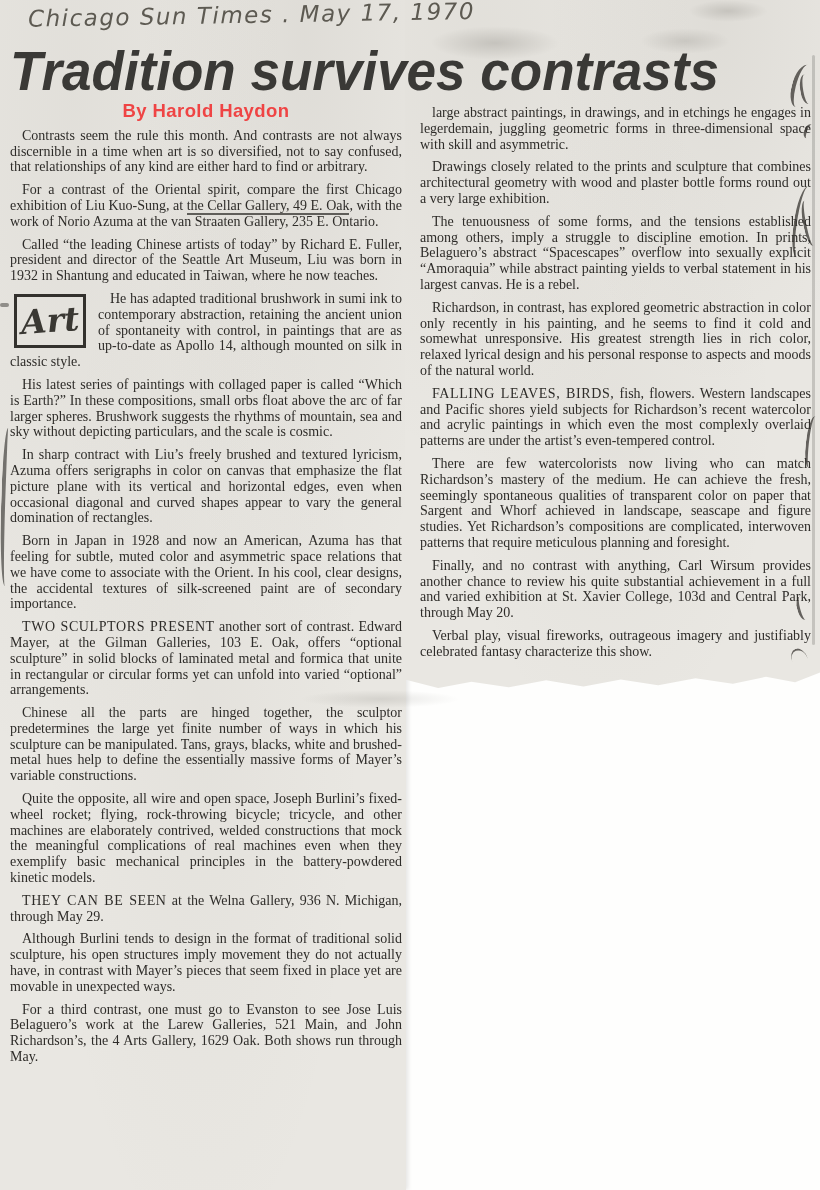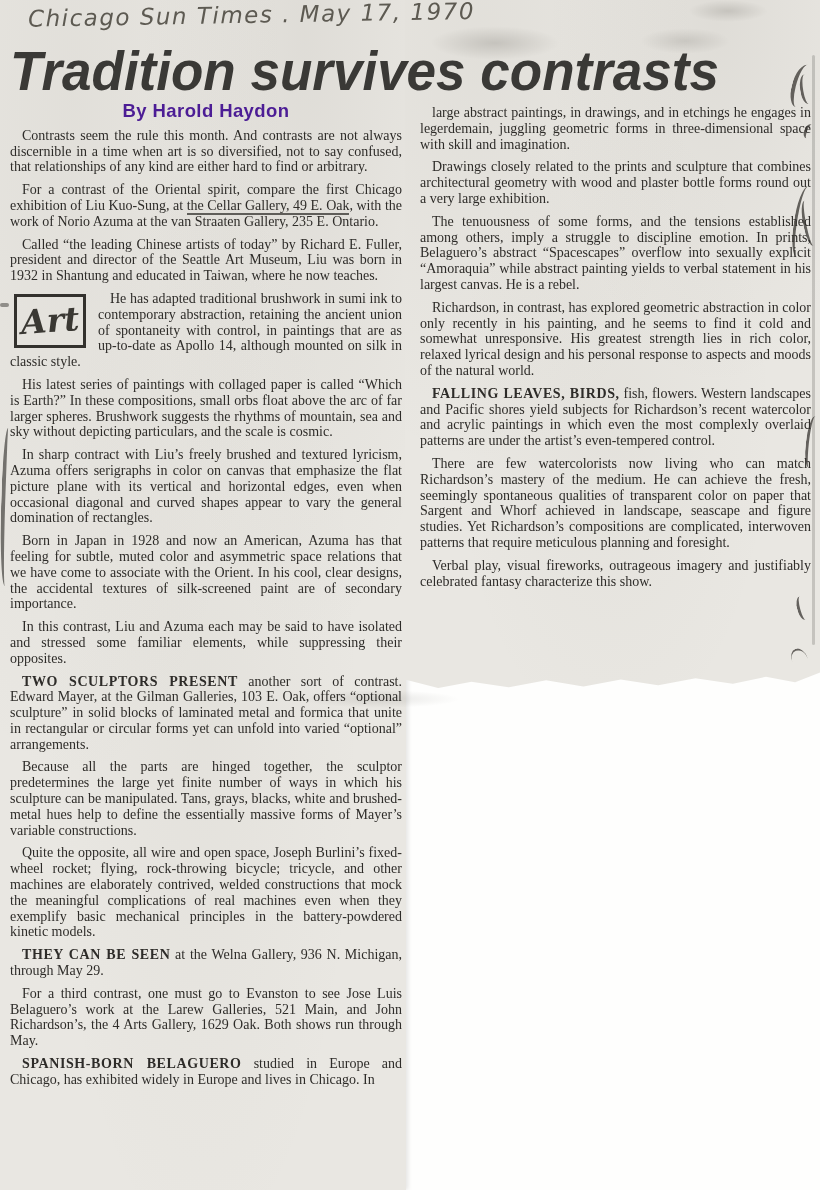--- a/index.html
+++ b/index.html
@@ -39,7 +39,7 @@
   .col-right{left:420px;top:105px;width:391px;}
   .byline{
     font-family:"Liberation Sans", sans-serif;font-weight:700;
-    font-size:18.5px;text-align:center;letter-spacing:.4px;color:#4c1d95;
+    font-size:18.5px;text-align:center;letter-spacing:.4px;color:#ef4444;
     margin:0 0 9px 0;
   }
   .para{margin:0 0 7px 0;text-align:justify;text-indent:12px;}

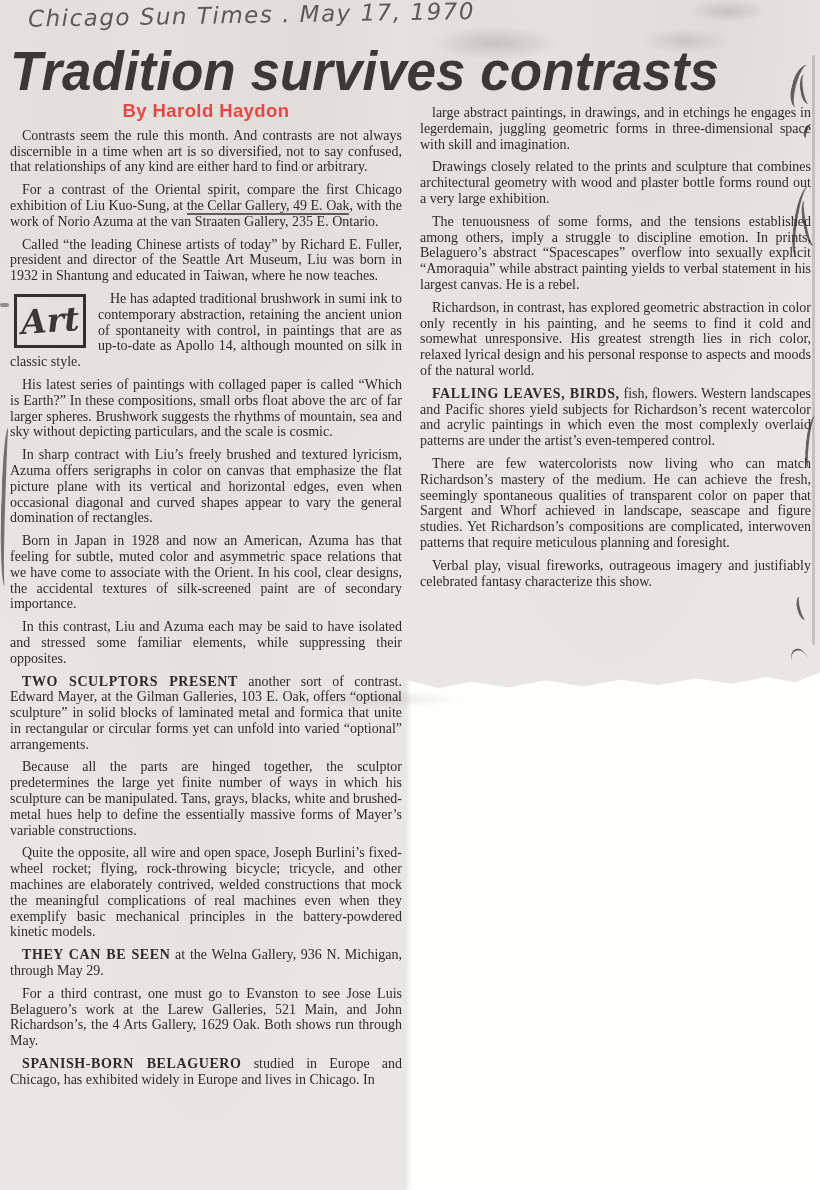--- a/index.html
+++ b/index.html
@@ -124,7 +124,7 @@
     </div>
 
   <div class="col col-right">
-      <p class="para"><span class="">large abstract paintings, in drawings, and in etchings he engages in legerdemain, juggling geometric forms in three-dimensional space with skill and imagination.</span></p>
+      <p class="para"><span class="">large abstract paintings, in drawings, and in etchings he engages in legerdemain, juggling geometric forms in three-dimensional space with skill and asymmetric.</span></p>
       <p class="para"><span class="">Drawings closely related to the prints and sculpture that combines architectural geometry with wood and plaster bottle forms round out a very large exhibition.</span></p>
       <p class="para"><span class="">The tenuousness of some forms, and the tensions established among others, imply a struggle to discipline emotion. In prints, Belaguero’s abstract “Spacescapes” overflow into sexually explicit “Amoraquia” while abstract painting yields to verbal statement in his largest canvas. He is a rebel.</span></p>
       <p class="para"><span class="">Richardson, in contrast, has explored geometric abstraction in color only recently in his painting, and he seems to find it cold and somewhat unresponsive. His greatest strength lies in rich color, relaxed lyrical design and his personal response to aspects and moods of the natural world.</span></p>

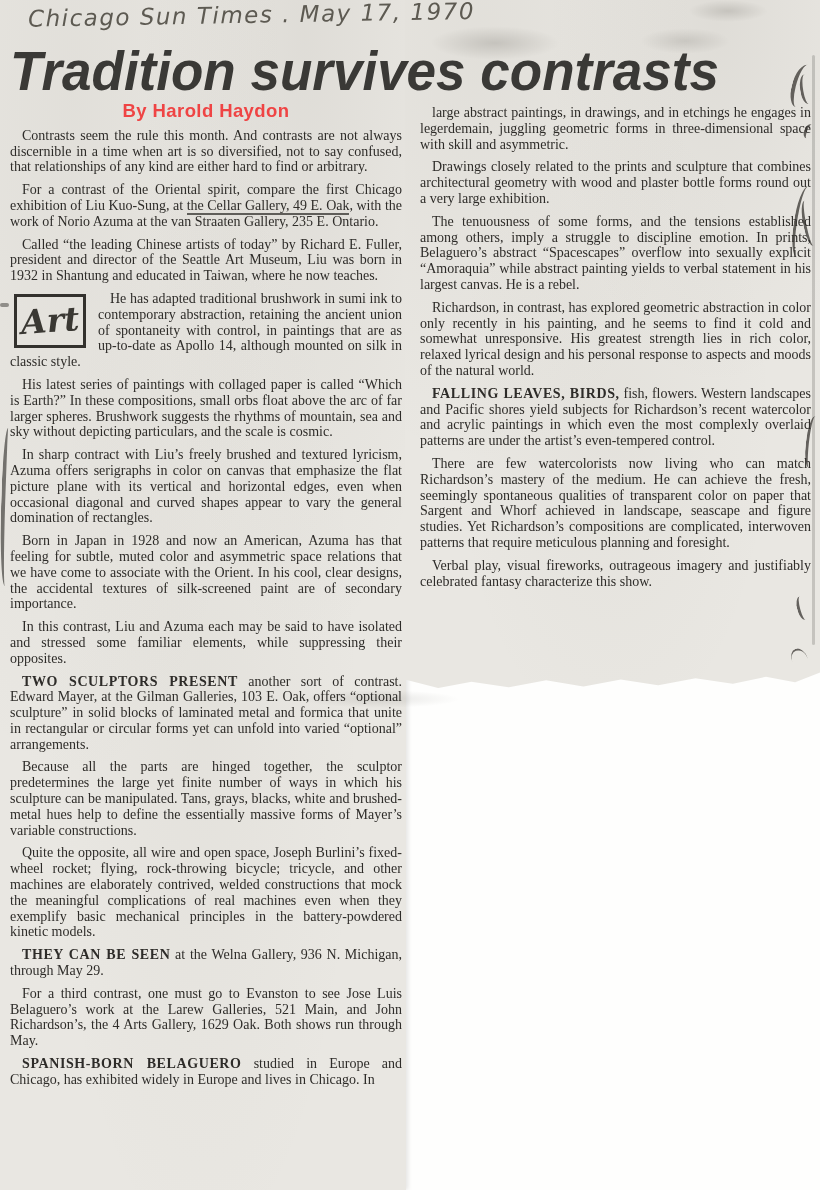--- a/index.html
+++ b/index.html
@@ -43,7 +43,7 @@
     margin:0 0 9px 0;
   }
   .para{margin:0 0 7px 0;text-align:justify;text-indent:12px;}
-  .lead-bold{font-weight:700;letter-spacing:.6px;}
+  .lead-bold{font-weight:400;letter-spacing:.6px;}
   .pen-underline{box-shadow:0 2px 0 rgba(58,56,52,.78);margin-top:11px;}
   
   .art-box{

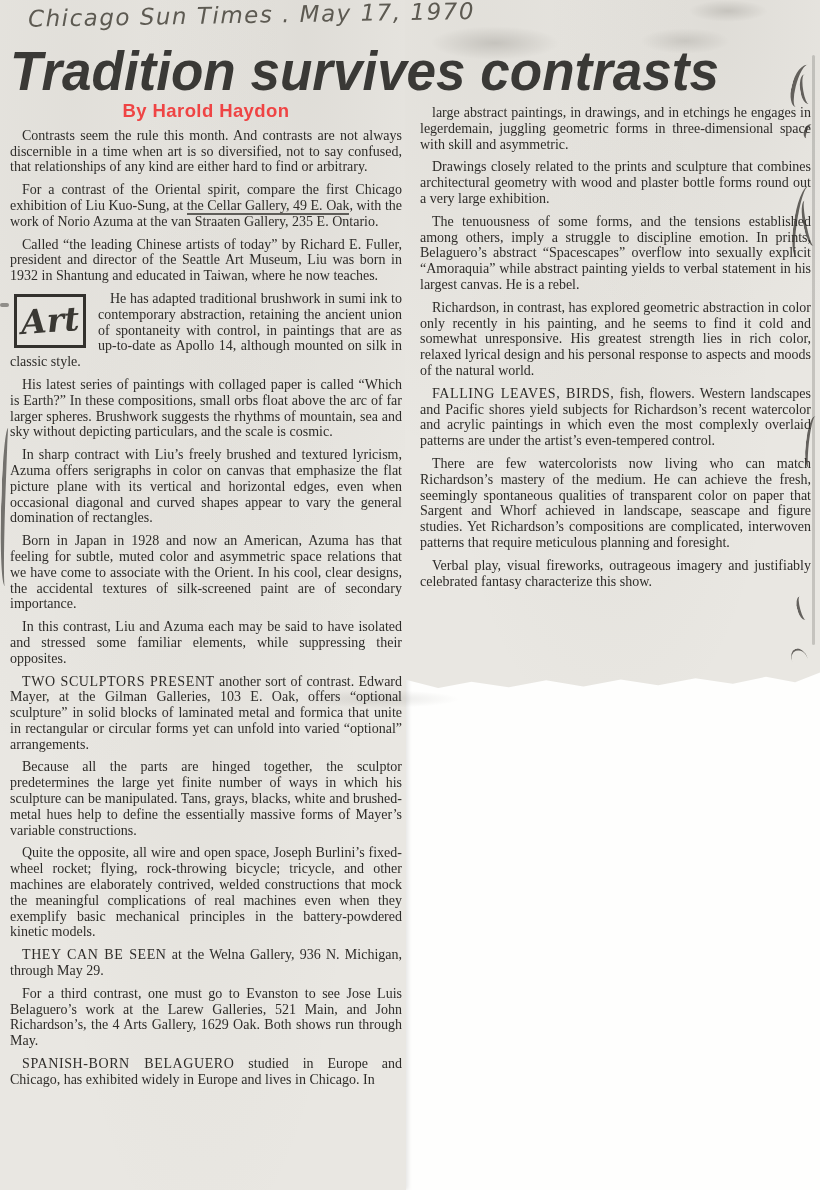--- a/index.html
+++ b/index.html
@@ -130,6 +130,7 @@
       <p class="para"><span class="">Richardson, in contrast, has explored geometric abstraction in color only recently in his painting, and he seems to find it cold and somewhat unresponsive. His greatest strength lies in rich color, relaxed lyrical design and his personal response to aspects and moods of the natural world.</span></p>
       <p class="para"><span class="lead-bold ">FALLING LEAVES, BIRDS,</span><span class=""> fish, flowers. Western landscapes and Pacific shores yield subjects for Richardson’s recent watercolor and acrylic paintings in which even the most complexly overlaid patterns are under the artist’s even-tempered control.</span></p>
       <p class="para"><span class="">There are few watercolorists now living who can match Richardson’s mastery of the medium. He can achieve the fresh, seemingly spontaneous qualities of transparent color on paper that Sargent and Whorf achieved in landscape, seascape and figure studies. Yet Richardson’s compositions are complicated, interwoven patterns that require meticulous planning and foresight.</span></p>
+      <p class="para"><span class="">Finally, and no contrast with anything, Carl Wirsum provides another chance to review his quite substantial achievement in a full and varied exhibition at St. Xavier College, 103d and Central Park, through May 20.</span></p>
       <p class="para"><span class="">Verbal play, visual fireworks, outrageous imagery and justifiably celebrated fantasy characterize this show.</span></p>
     </div>
 

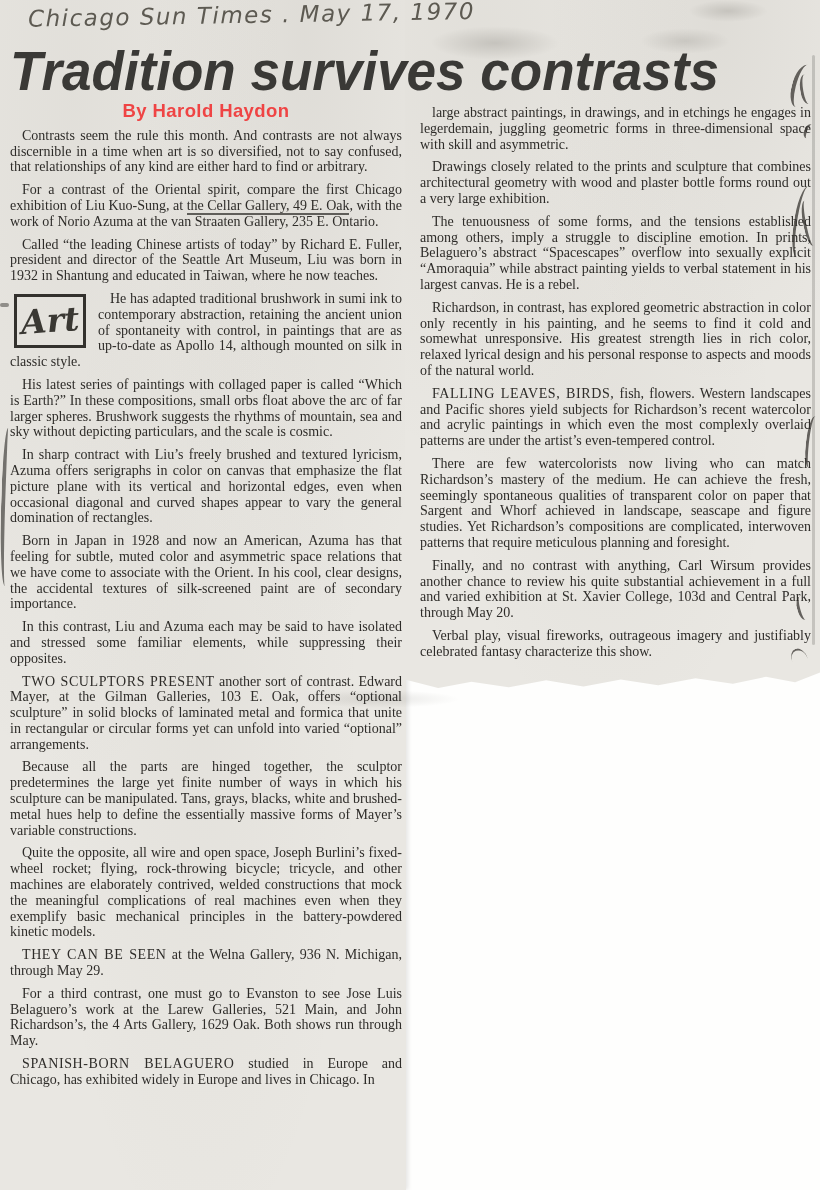--- a/index.html
+++ b/index.html
@@ -114,7 +114,6 @@
       <p class="para"><span class="">His latest series of paintings with collaged paper is called “Which is Earth?” In these compositions, small orbs float above the arc of far larger spheres.  Brushwork suggests the rhythms of mountain, sea and sky without depicting particulars, and the scale is cosmic.</span></p>
       <p class="para"><span class="">In sharp contract with Liu’s freely brushed and textured lyricism, Azuma offers serigraphs in color on canvas that emphasize the flat picture plane with its vertical and horizontal edges, even when occasional diagonal and curved shapes appear to vary the general domination of rectangles.</span></p>
       <p class="para"><span class="">Born in Japan in 1928 and now an American, Azuma has that feeling for subtle, muted color and asymmetric space relations that we have come to associate with the Orient. In his cool, clear designs, the accidental textures of silk-screened paint are of secondary importance.</span></p>
-      <p class="para"><span class="">In this contrast, Liu and Azuma each may be said to have isolated and stressed some familiar elements, while suppressing their opposites.</span></p>
       <p class="para"><span class="lead-bold ">TWO SCULPTORS PRESENT</span><span class=""> another sort of contrast. Edward Mayer, at the Gilman Galleries, 103 E. Oak, offers “optional sculpture” in solid blocks of laminated metal and formica that unite in rectangular or circular forms yet can unfold into varied “optional” arrangements.</span></p>
       <p class="para"><span class="">Because all the parts are hinged together, the sculptor predetermines the large yet finite number of ways in which his sculpture can be manipulated. Tans, grays, blacks, white and brushed-metal hues help to define the essentially massive forms of Mayer’s variable constructions.</span></p>
       <p class="para"><span class="">Quite the opposite, all wire and open space, Joseph Burlini’s fixed-wheel rocket; flying, rock-throwing bicycle; tricycle, and other machines are elaborately contrived, welded constructions that mock the meaningful complications of real machines even when they exemplify basic mechanical principles in the battery-powdered kinetic models.</span></p>

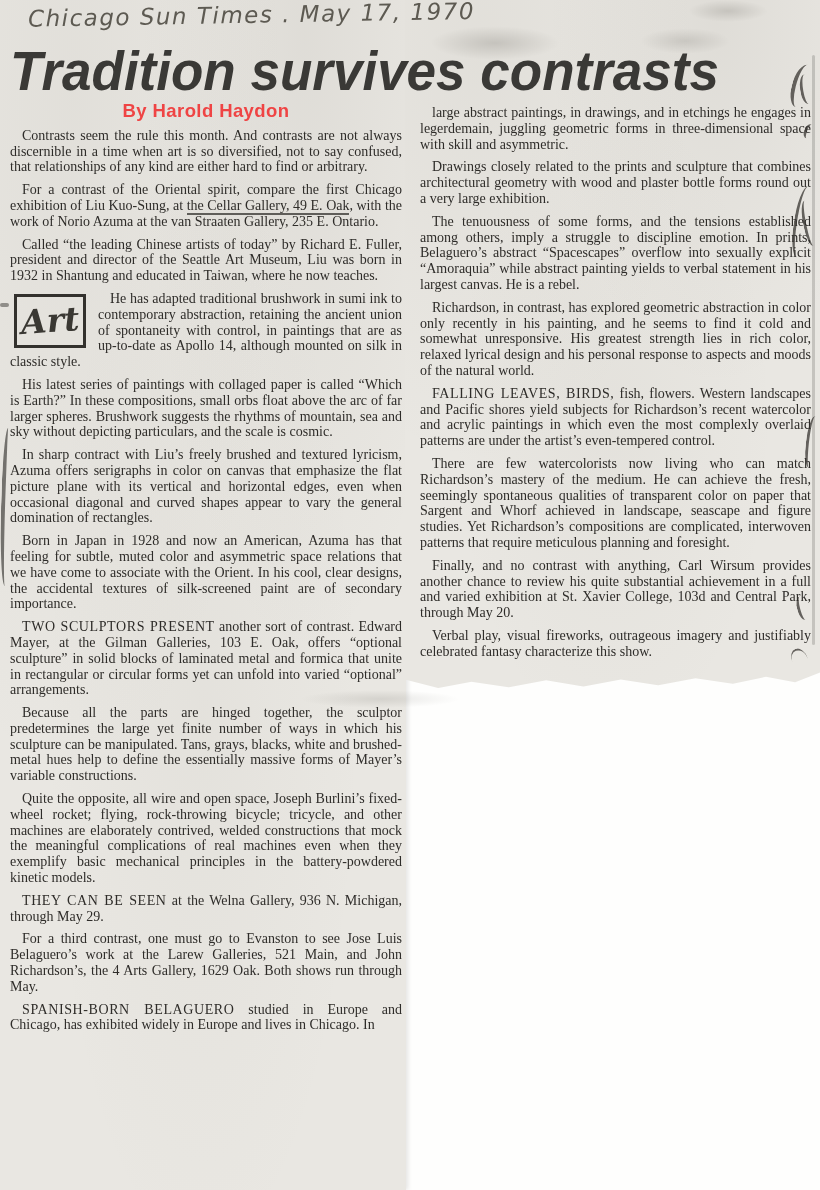--- a/index.html
+++ b/index.html
@@ -115,7 +115,7 @@
       <p class="para"><span class="">In sharp contract with Liu’s freely brushed and textured lyricism, Azuma offers serigraphs in color on canvas that emphasize the flat picture plane with its vertical and horizontal edges, even when occasional diagonal and curved shapes appear to vary the general domination of rectangles.</span></p>
       <p class="para"><span class="">Born in Japan in 1928 and now an American, Azuma has that feeling for subtle, muted color and asymmetric space relations that we have come to associate with the Orient. In his cool, clear designs, the accidental textures of silk-screened paint are of secondary importance.</span></p>
       <p class="para"><span class="lead-bold ">TWO SCULPTORS PRESENT</span><span class=""> another sort of contrast. Edward Mayer, at the Gilman Galleries, 103 E. Oak, offers “optional sculpture” in solid blocks of laminated metal and formica that unite in rectangular or circular forms yet can unfold into varied “optional” arrangements.</span></p>
-      <p class="para"><span class="">Because all the parts are hinged together, the sculptor predetermines the large yet finite number of ways in which his sculpture can be manipulated. Tans, grays, blacks, white and brushed-metal hues help to define the essentially massive forms of Mayer’s variable constructions.</span></p>
+      <p class="para"><span class="">Chinese all the parts are hinged together, the sculptor predetermines the large yet finite number of ways in which his sculpture can be manipulated. Tans, grays, blacks, white and brushed-metal hues help to define the essentially massive forms of Mayer’s variable constructions.</span></p>
       <p class="para"><span class="">Quite the opposite, all wire and open space, Joseph Burlini’s fixed-wheel rocket; flying, rock-throwing bicycle; tricycle, and other machines are elaborately contrived, welded constructions that mock the meaningful complications of real machines even when they exemplify basic mechanical principles in the battery-powdered kinetic models.</span></p>
       <p class="para"><span class="lead-bold ">THEY CAN BE SEEN</span><span class=""> at the Welna Gallery, 936 N. Michigan, through May 29.</span></p>
       <p class="para"><span class="">For a third contrast, one must go to Evanston to see Jose Luis Belaguero’s work at the Larew Galleries, 521 Main, and John Richardson’s, the 4 Arts Gallery, 1629 Oak.  Both shows run through May.</span></p>

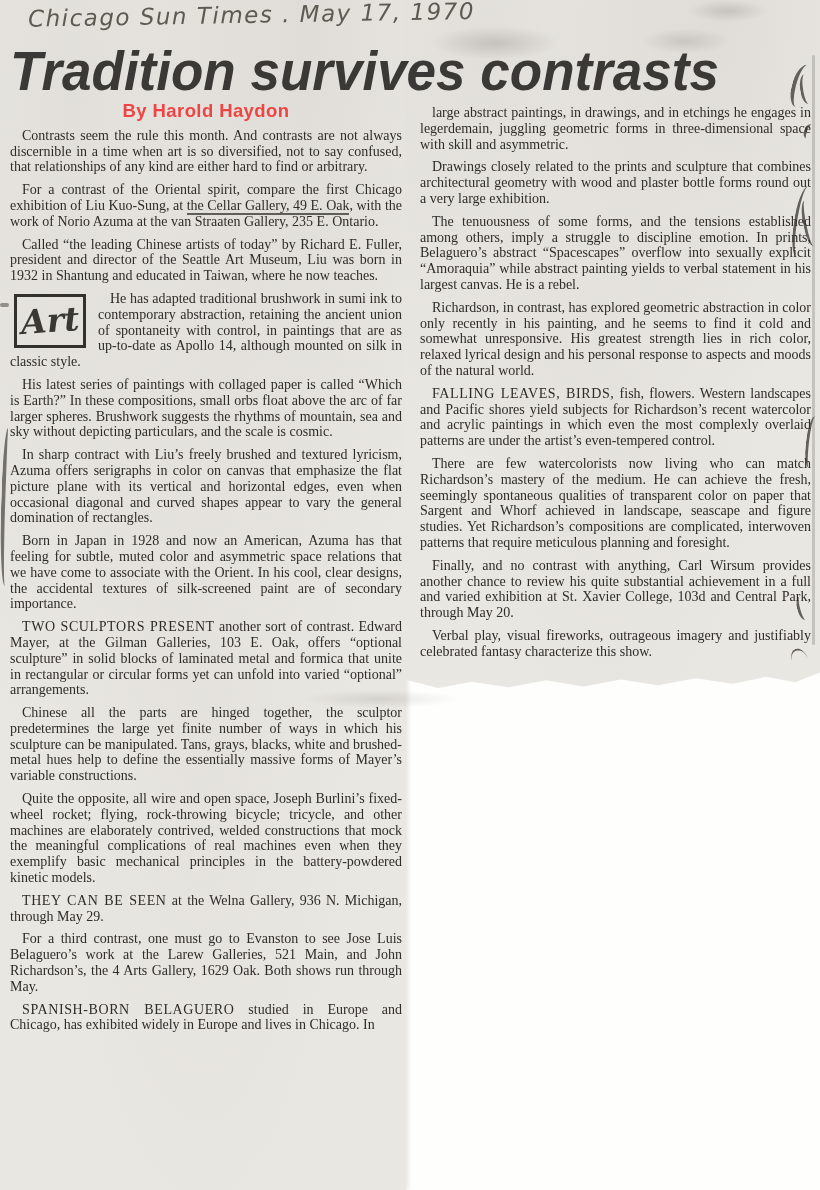--- a/index.html
+++ b/index.html
@@ -118,6 +118,7 @@
       <p class="para"><span class="">Chinese all the parts are hinged together, the sculptor predetermines the large yet finite number of ways in which his sculpture can be manipulated. Tans, grays, blacks, white and brushed-metal hues help to define the essentially massive forms of Mayer’s variable constructions.</span></p>
       <p class="para"><span class="">Quite the opposite, all wire and open space, Joseph Burlini’s fixed-wheel rocket; flying, rock-throwing bicycle; tricycle, and other machines are elaborately contrived, welded constructions that mock the meaningful complications of real machines even when they exemplify basic mechanical principles in the battery-powdered kinetic models.</span></p>
       <p class="para"><span class="lead-bold ">THEY CAN BE SEEN</span><span class=""> at the Welna Gallery, 936 N. Michigan, through May 29.</span></p>
+      <p class="para"><span class="">Although Burlini tends to design in the format of traditional solid sculpture, his open structures imply movement they do not actually have, in contrast with Mayer’s pieces that seem fixed in place yet are movable in unexpected ways.</span></p>
       <p class="para"><span class="">For a third contrast, one must go to Evanston to see Jose Luis Belaguero’s work at the Larew Galleries, 521 Main, and John Richardson’s, the 4 Arts Gallery, 1629 Oak.  Both shows run through May.</span></p>
       <p class="para"><span class="lead-bold ">SPANISH-BORN BELAGUERO</span><span class=""> studied in Europe and Chicago, has exhibited widely in Europe and lives in Chicago. In</span></p>
     </div>

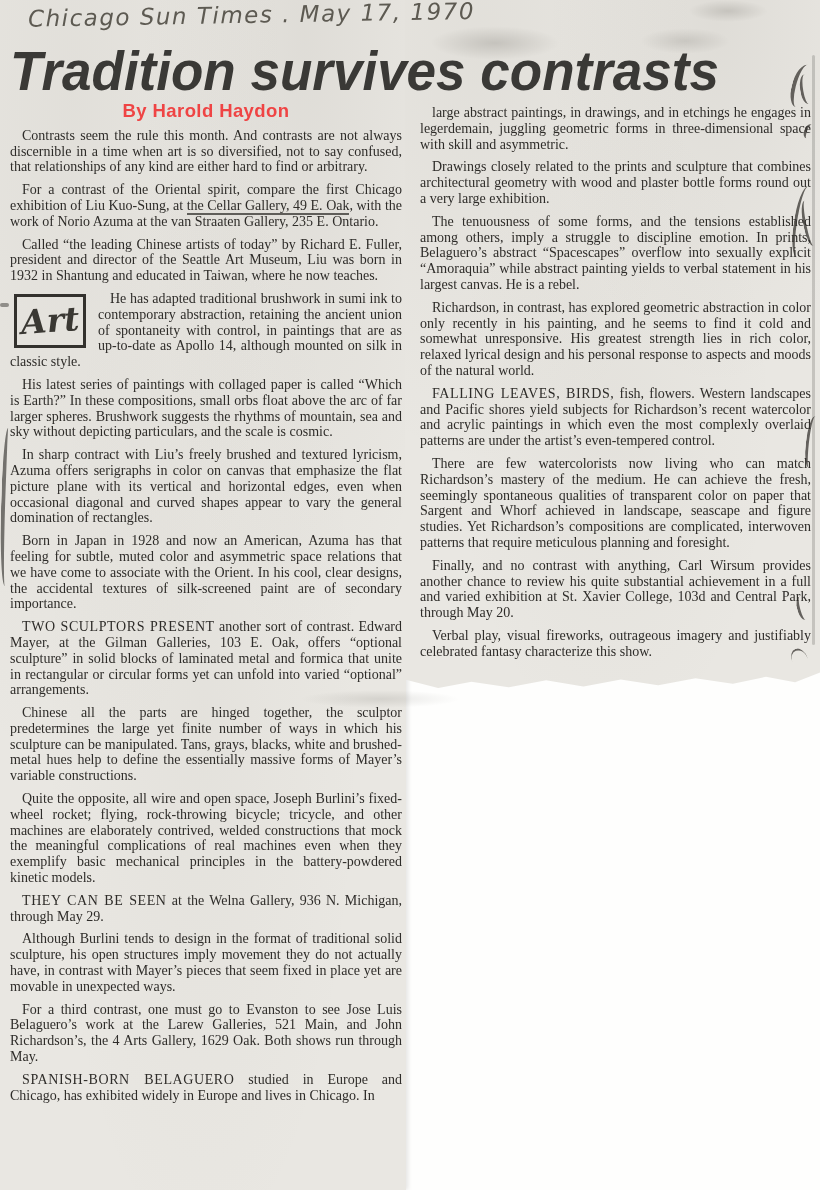--- a/index.html
+++ b/index.html
@@ -120,7 +120,6 @@
       <p class="para"><span class="lead-bold ">THEY CAN BE SEEN</span><span class=""> at the Welna Gallery, 936 N. Michigan, through May 29.</span></p>
       <p class="para"><span class="">Although Burlini tends to design in the format of traditional solid sculpture, his open structures imply movement they do not actually have, in contrast with Mayer’s pieces that seem fixed in place yet are movable in unexpected ways.</span></p>
       <p class="para"><span class="">For a third contrast, one must go to Evanston to see Jose Luis Belaguero’s work at the Larew Galleries, 521 Main, and John Richardson’s, the 4 Arts Gallery, 1629 Oak.  Both shows run through May.</span></p>
-      <p class="para"><span class="lead-bold ">SPANISH-BORN BELAGUERO</span><span class=""> studied in Europe and Chicago, has exhibited widely in Europe and lives in Chicago. In</span></p>
     </div>
 
   <div class="col col-right">

